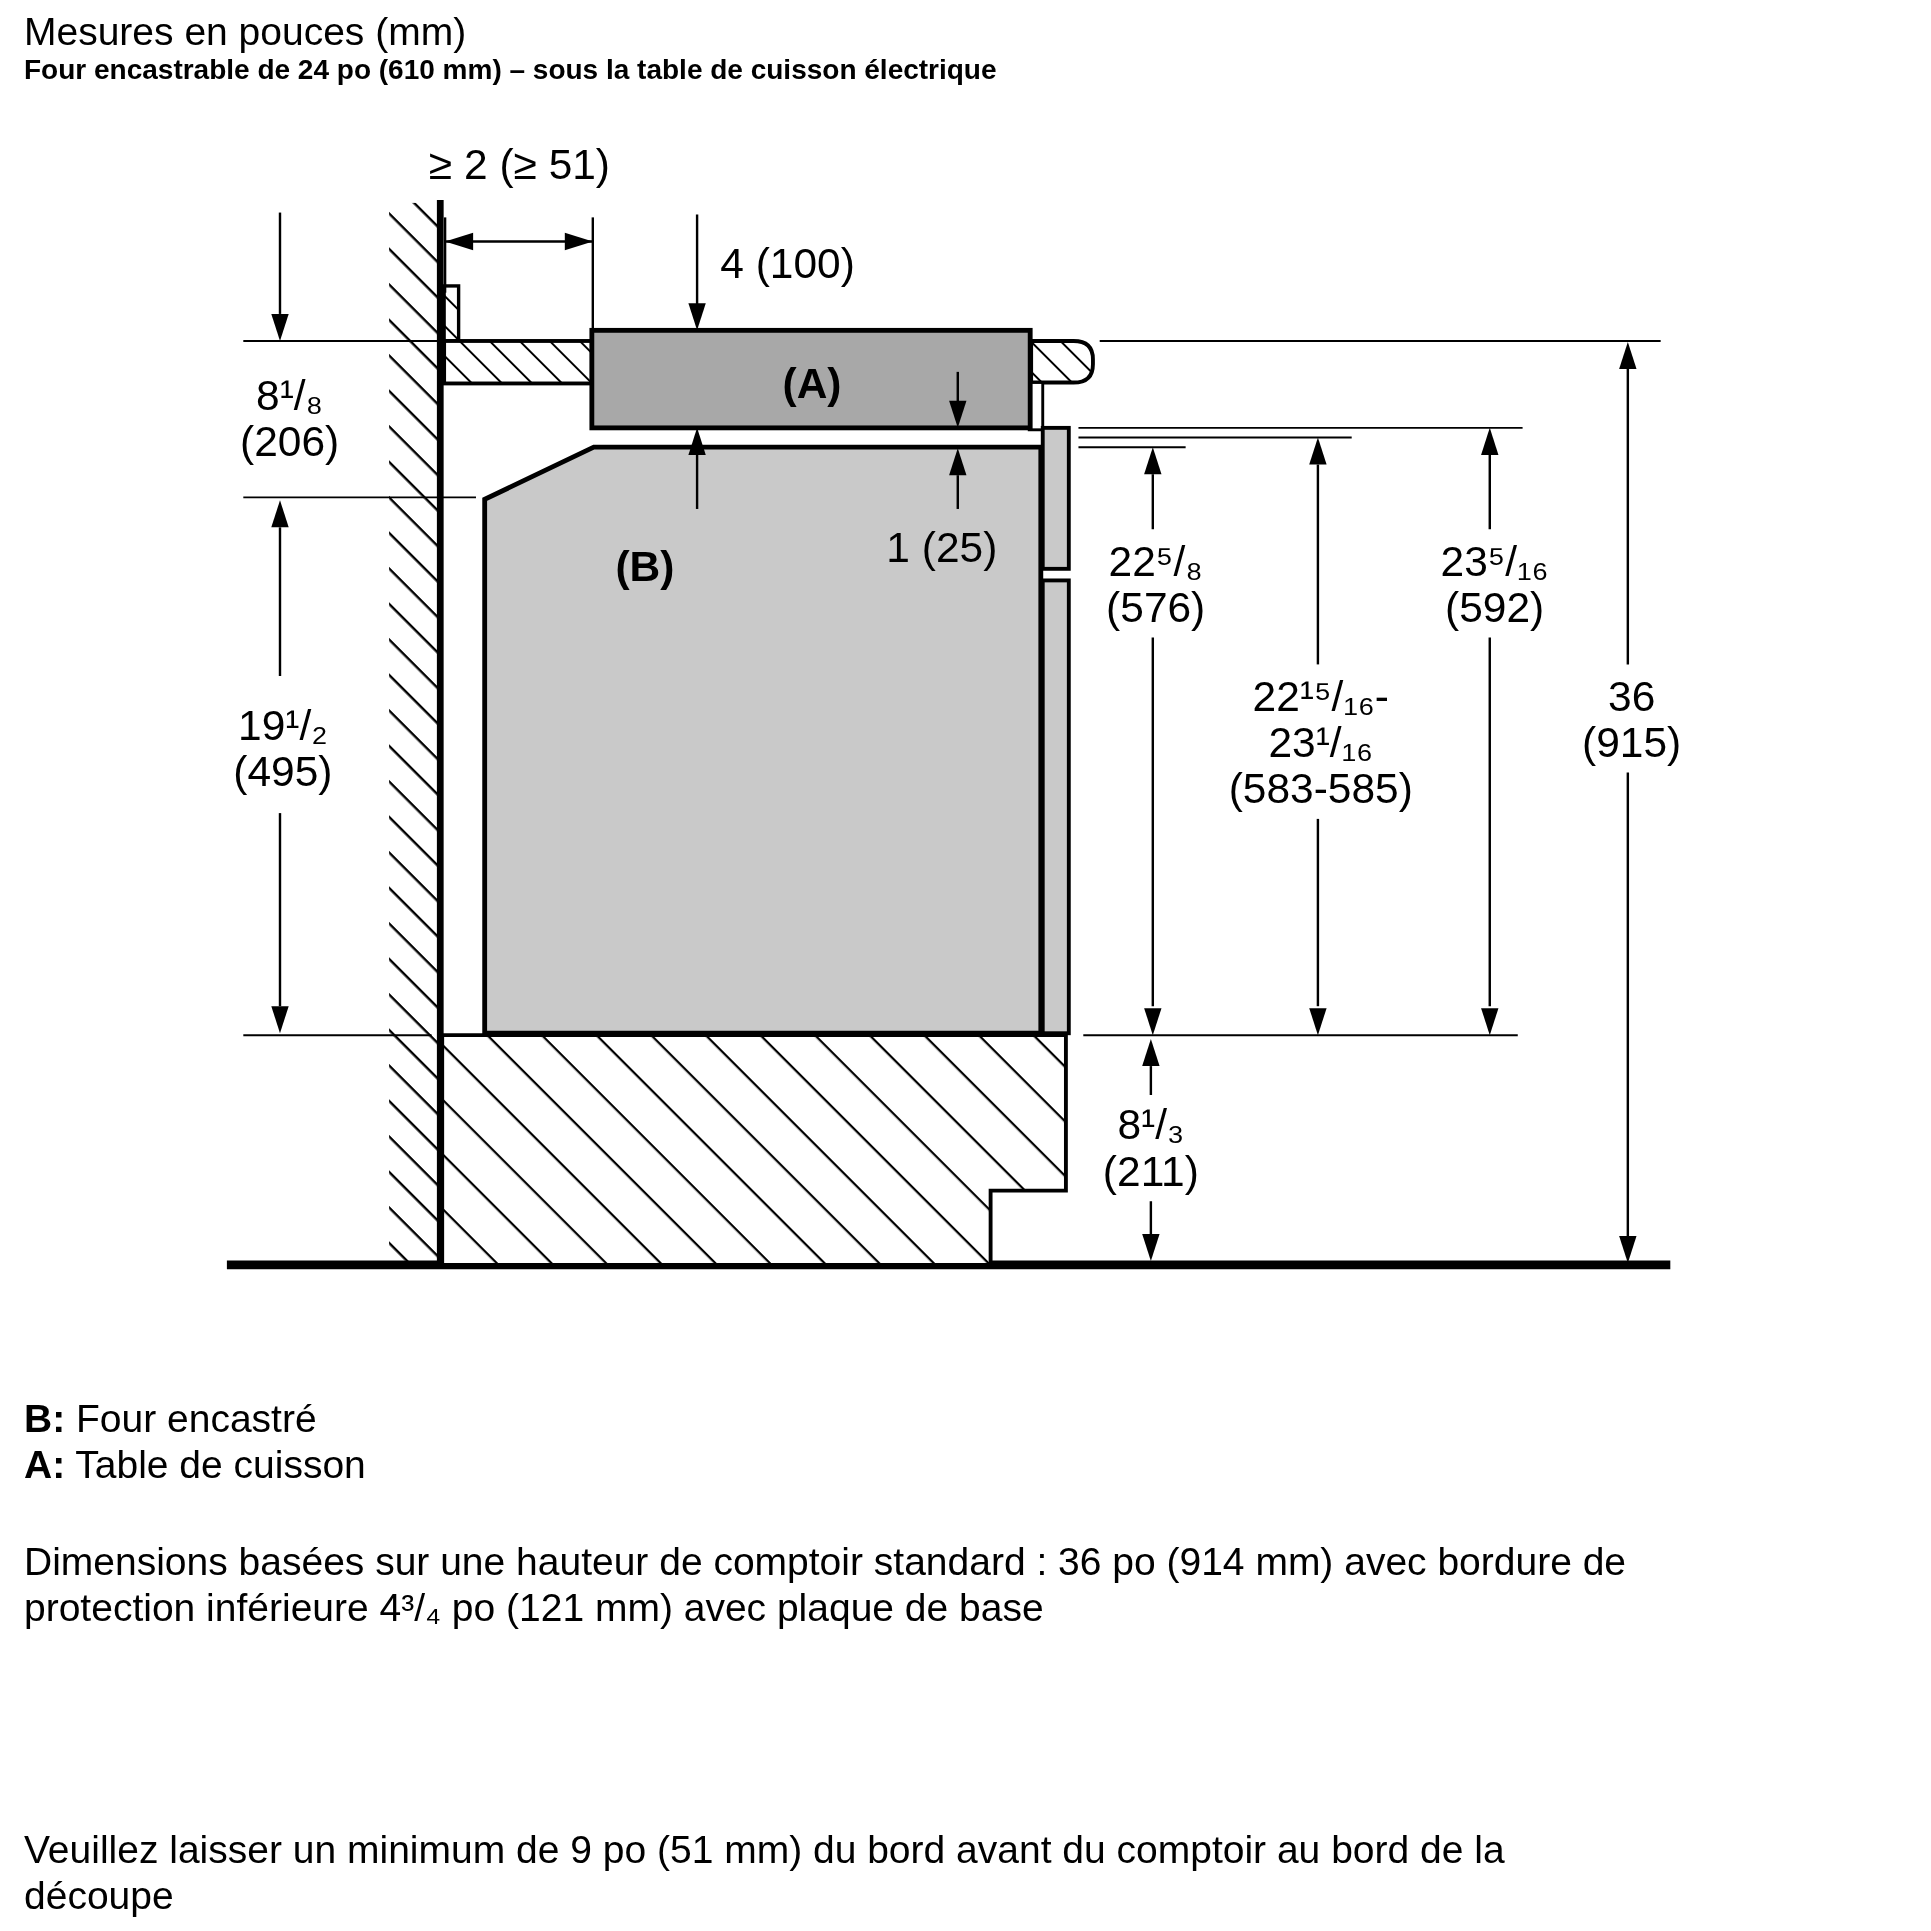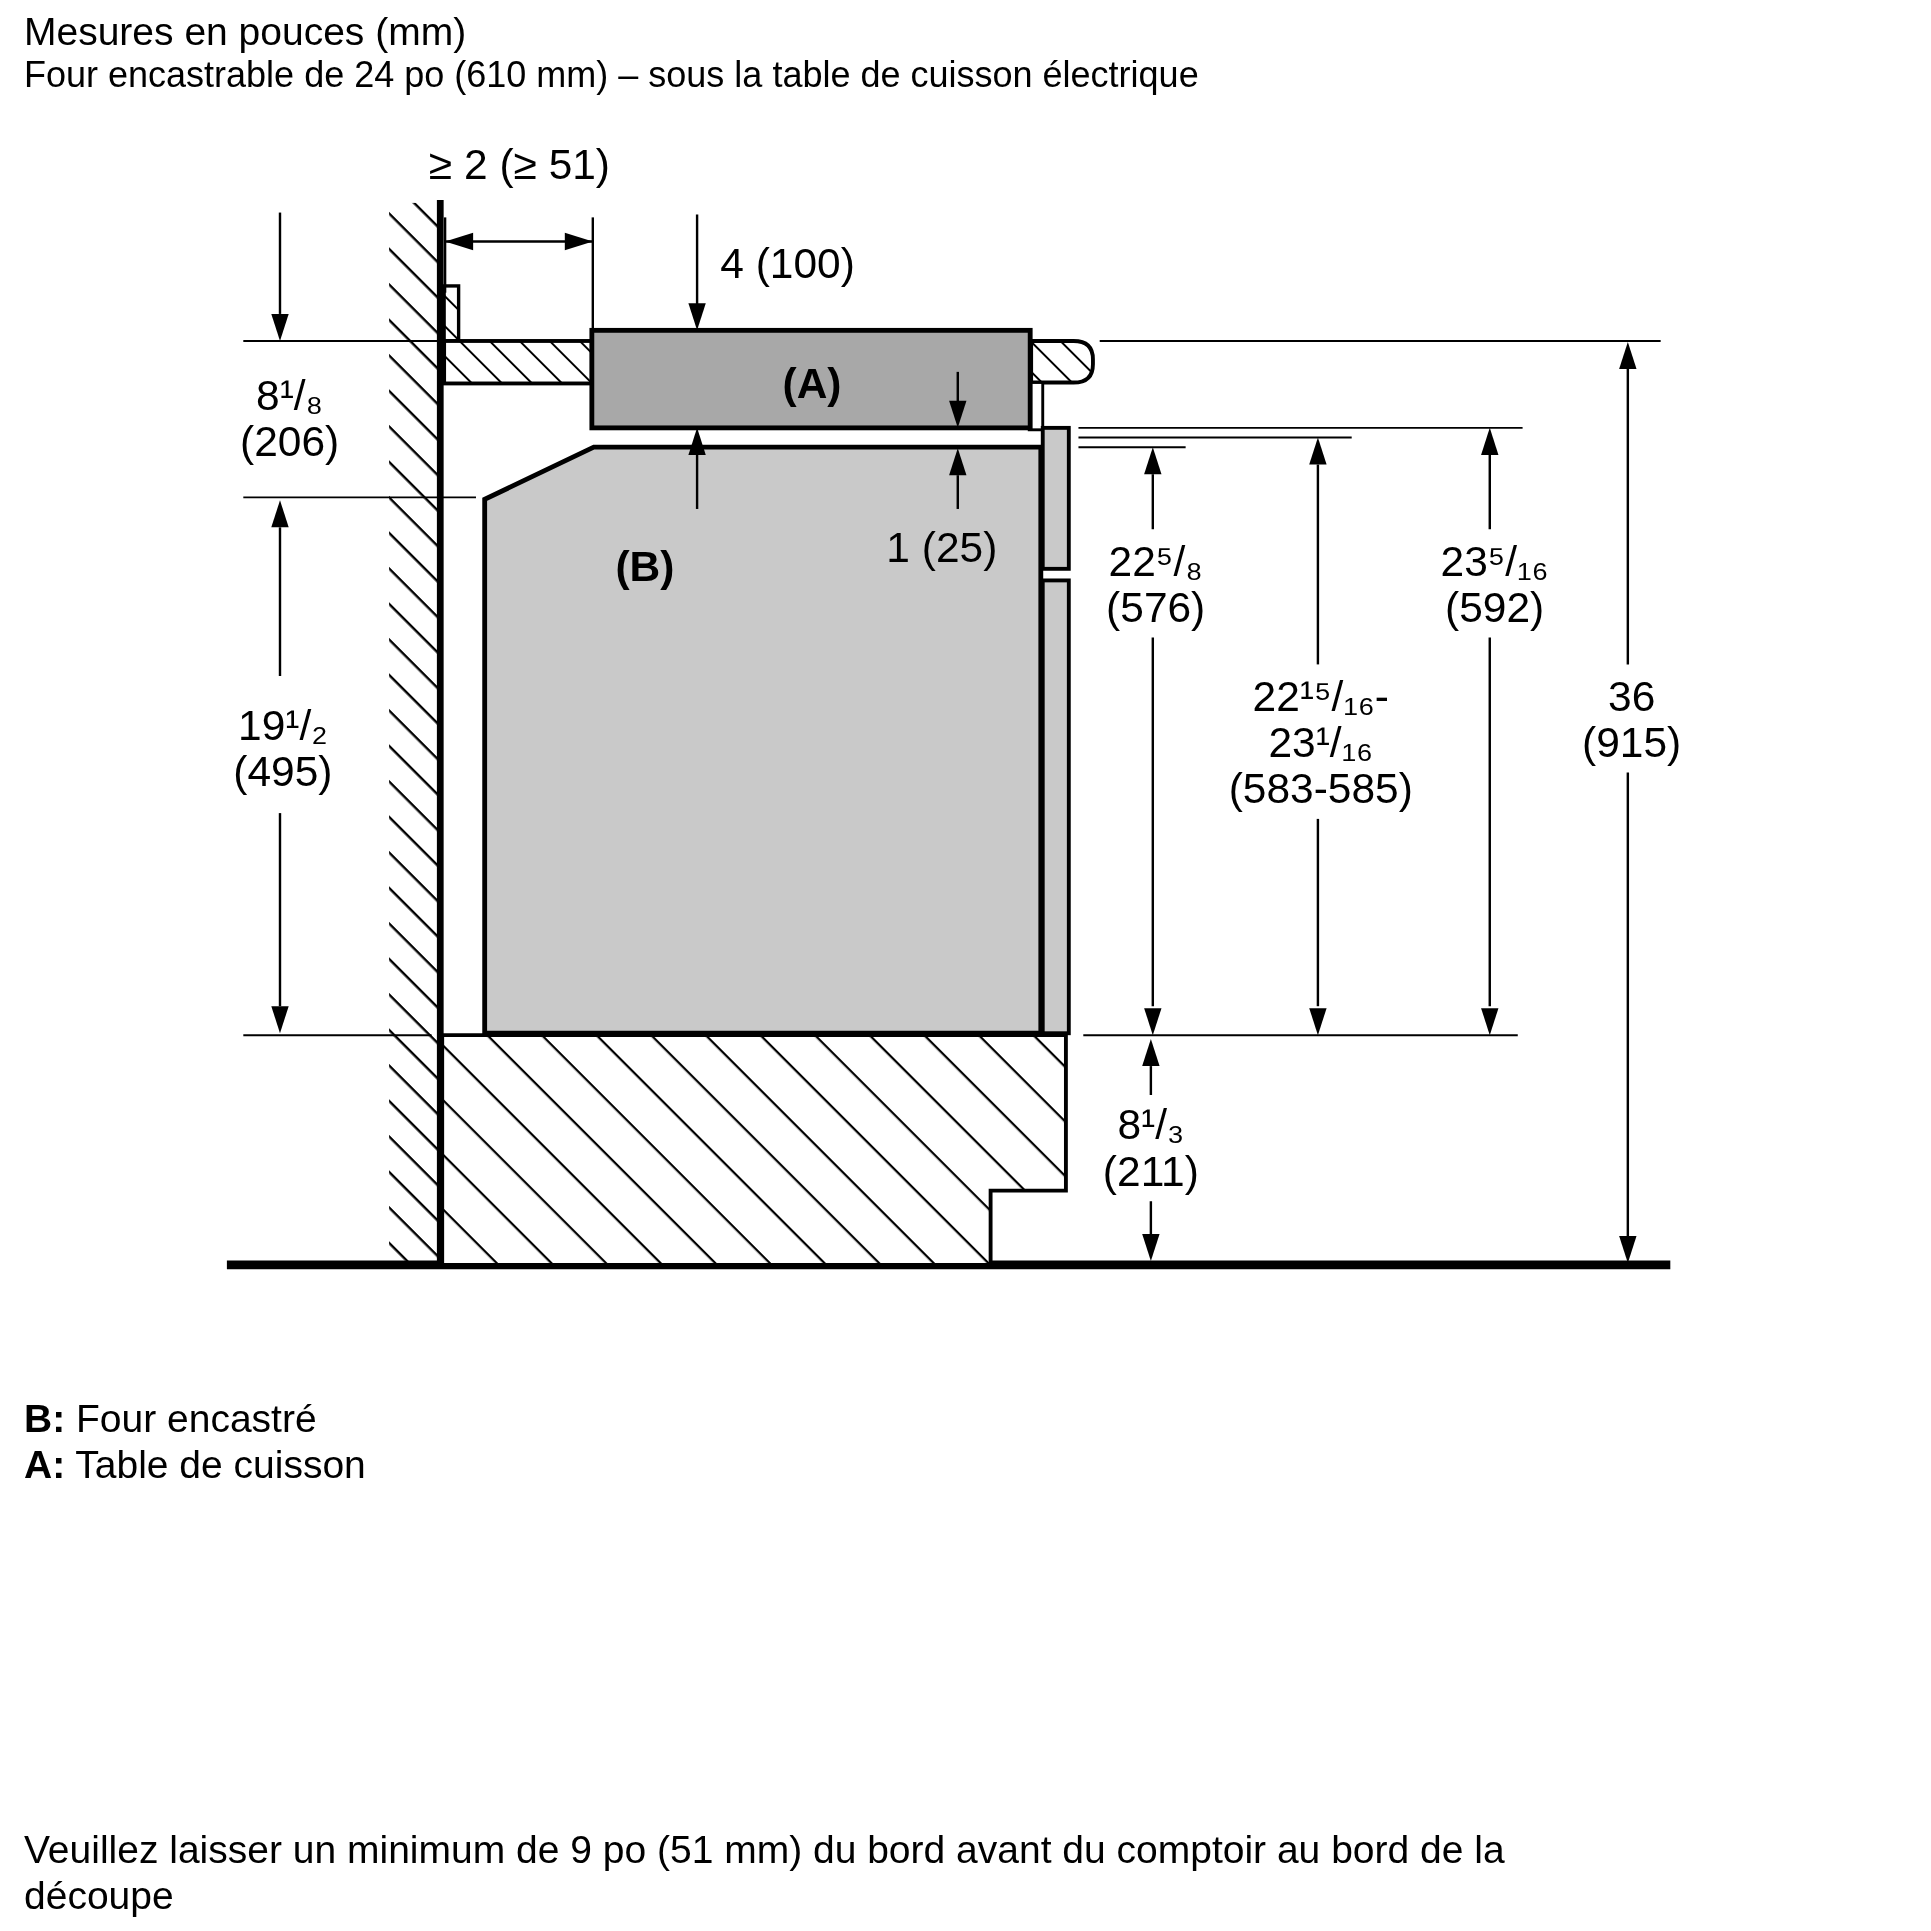--- a/index.html
+++ b/index.html
@@ -7,7 +7,7 @@
         font-family:"Liberation Sans","DejaVu Sans",sans-serif;color:#000;}
   .abs{position:absolute;}
   #title1{left:24px;top:9.7px;font-size:39px;font-weight:400;white-space:nowrap;}
-  #title2{left:24px;top:54px;font-size:36px;font-weight:400;white-space:nowrap;}
+  #title2{left:24px;top:54px;font-size:28px;font-weight:700;white-space:nowrap;}
   svg{position:absolute;left:0;top:0;}
   svg text{font-family:"Liberation Sans","DejaVu Sans",sans-serif;fill:#000;}
   .dimtxt{font-size:44px;}

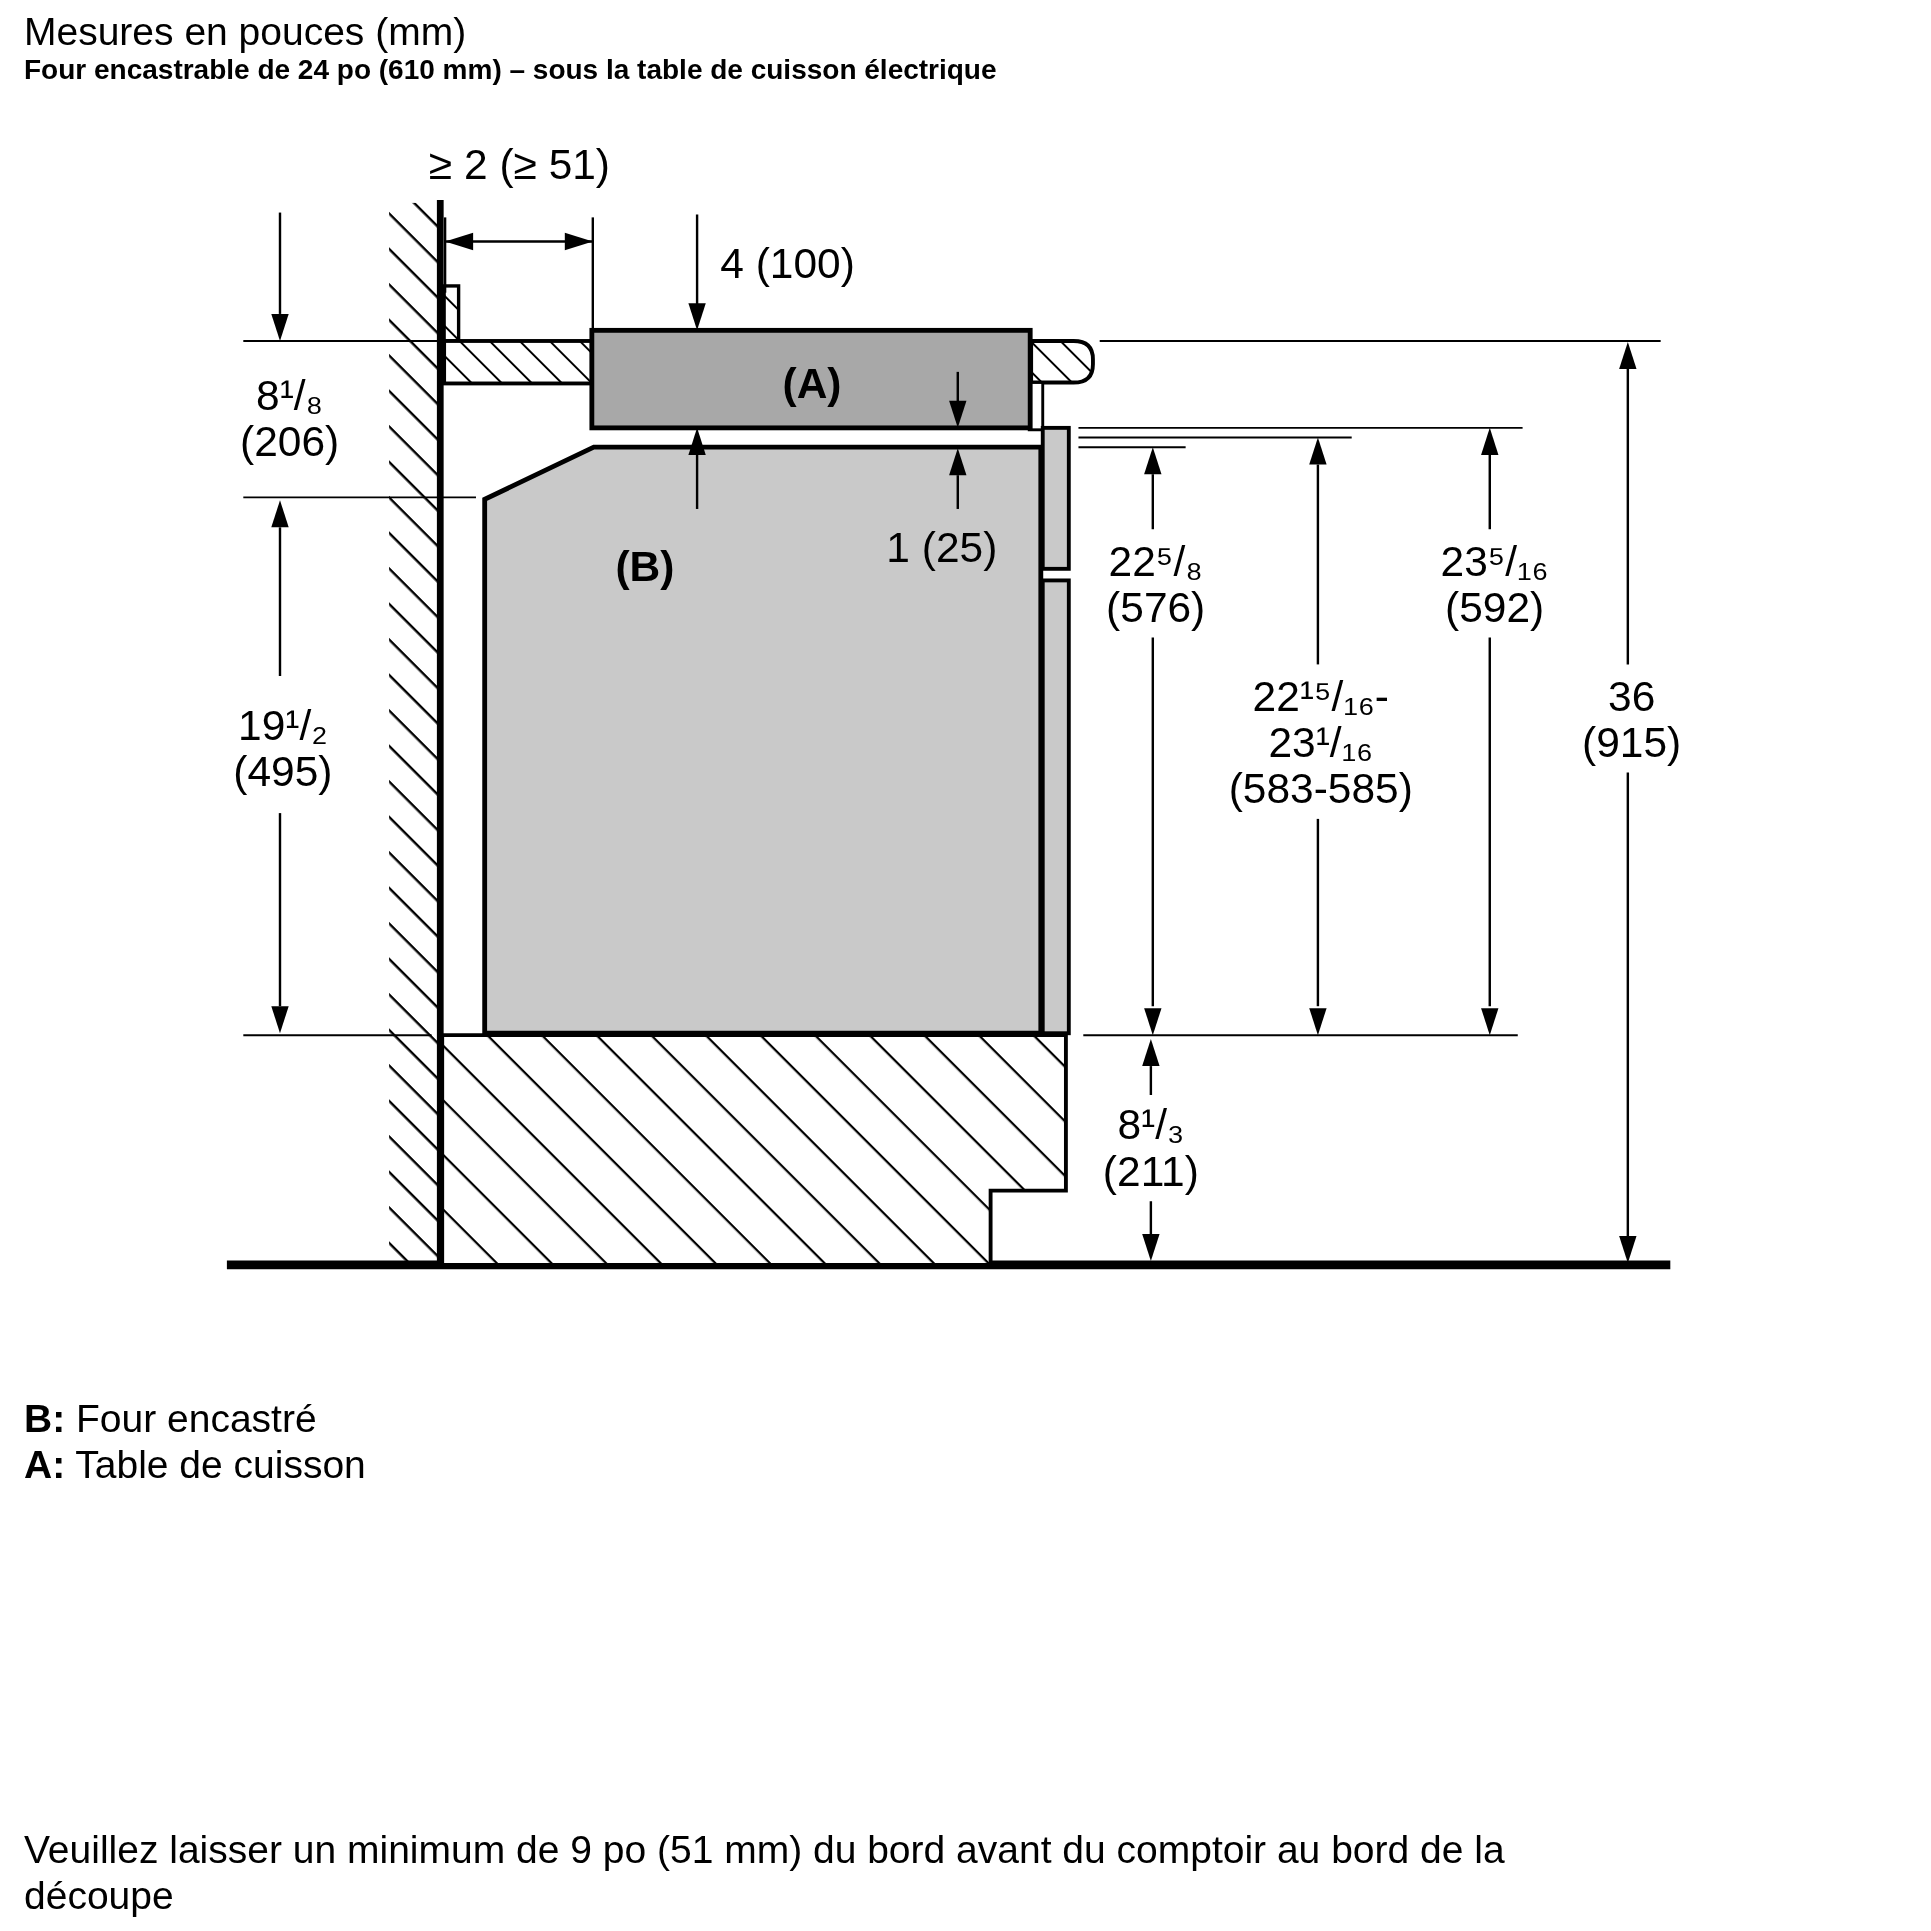--- a/index.html
+++ b/index.html
@@ -170,6 +170,10 @@
   <div class="legrow"><span class="k">A:</span><span> Table de cuisson</span></div>
 </div>
 
+<div class="abs botblock" style="top:1539px;">
+  <div class="pline">Dimensions basées sur une hauteur de comptoir standard : 36 po (914 mm) avec bordure de</div>
+  <div class="pline">protection inférieure 4³/₄ po (121 mm) avec plaque de base</div>
+</div>
 <div class="abs botblock" style="top:1827px;">
   <div class="pline">Veuillez laisser un minimum de 9 po (51 mm) du bord avant du comptoir au bord de la</div>
   <div class="pline">découpe</div>

